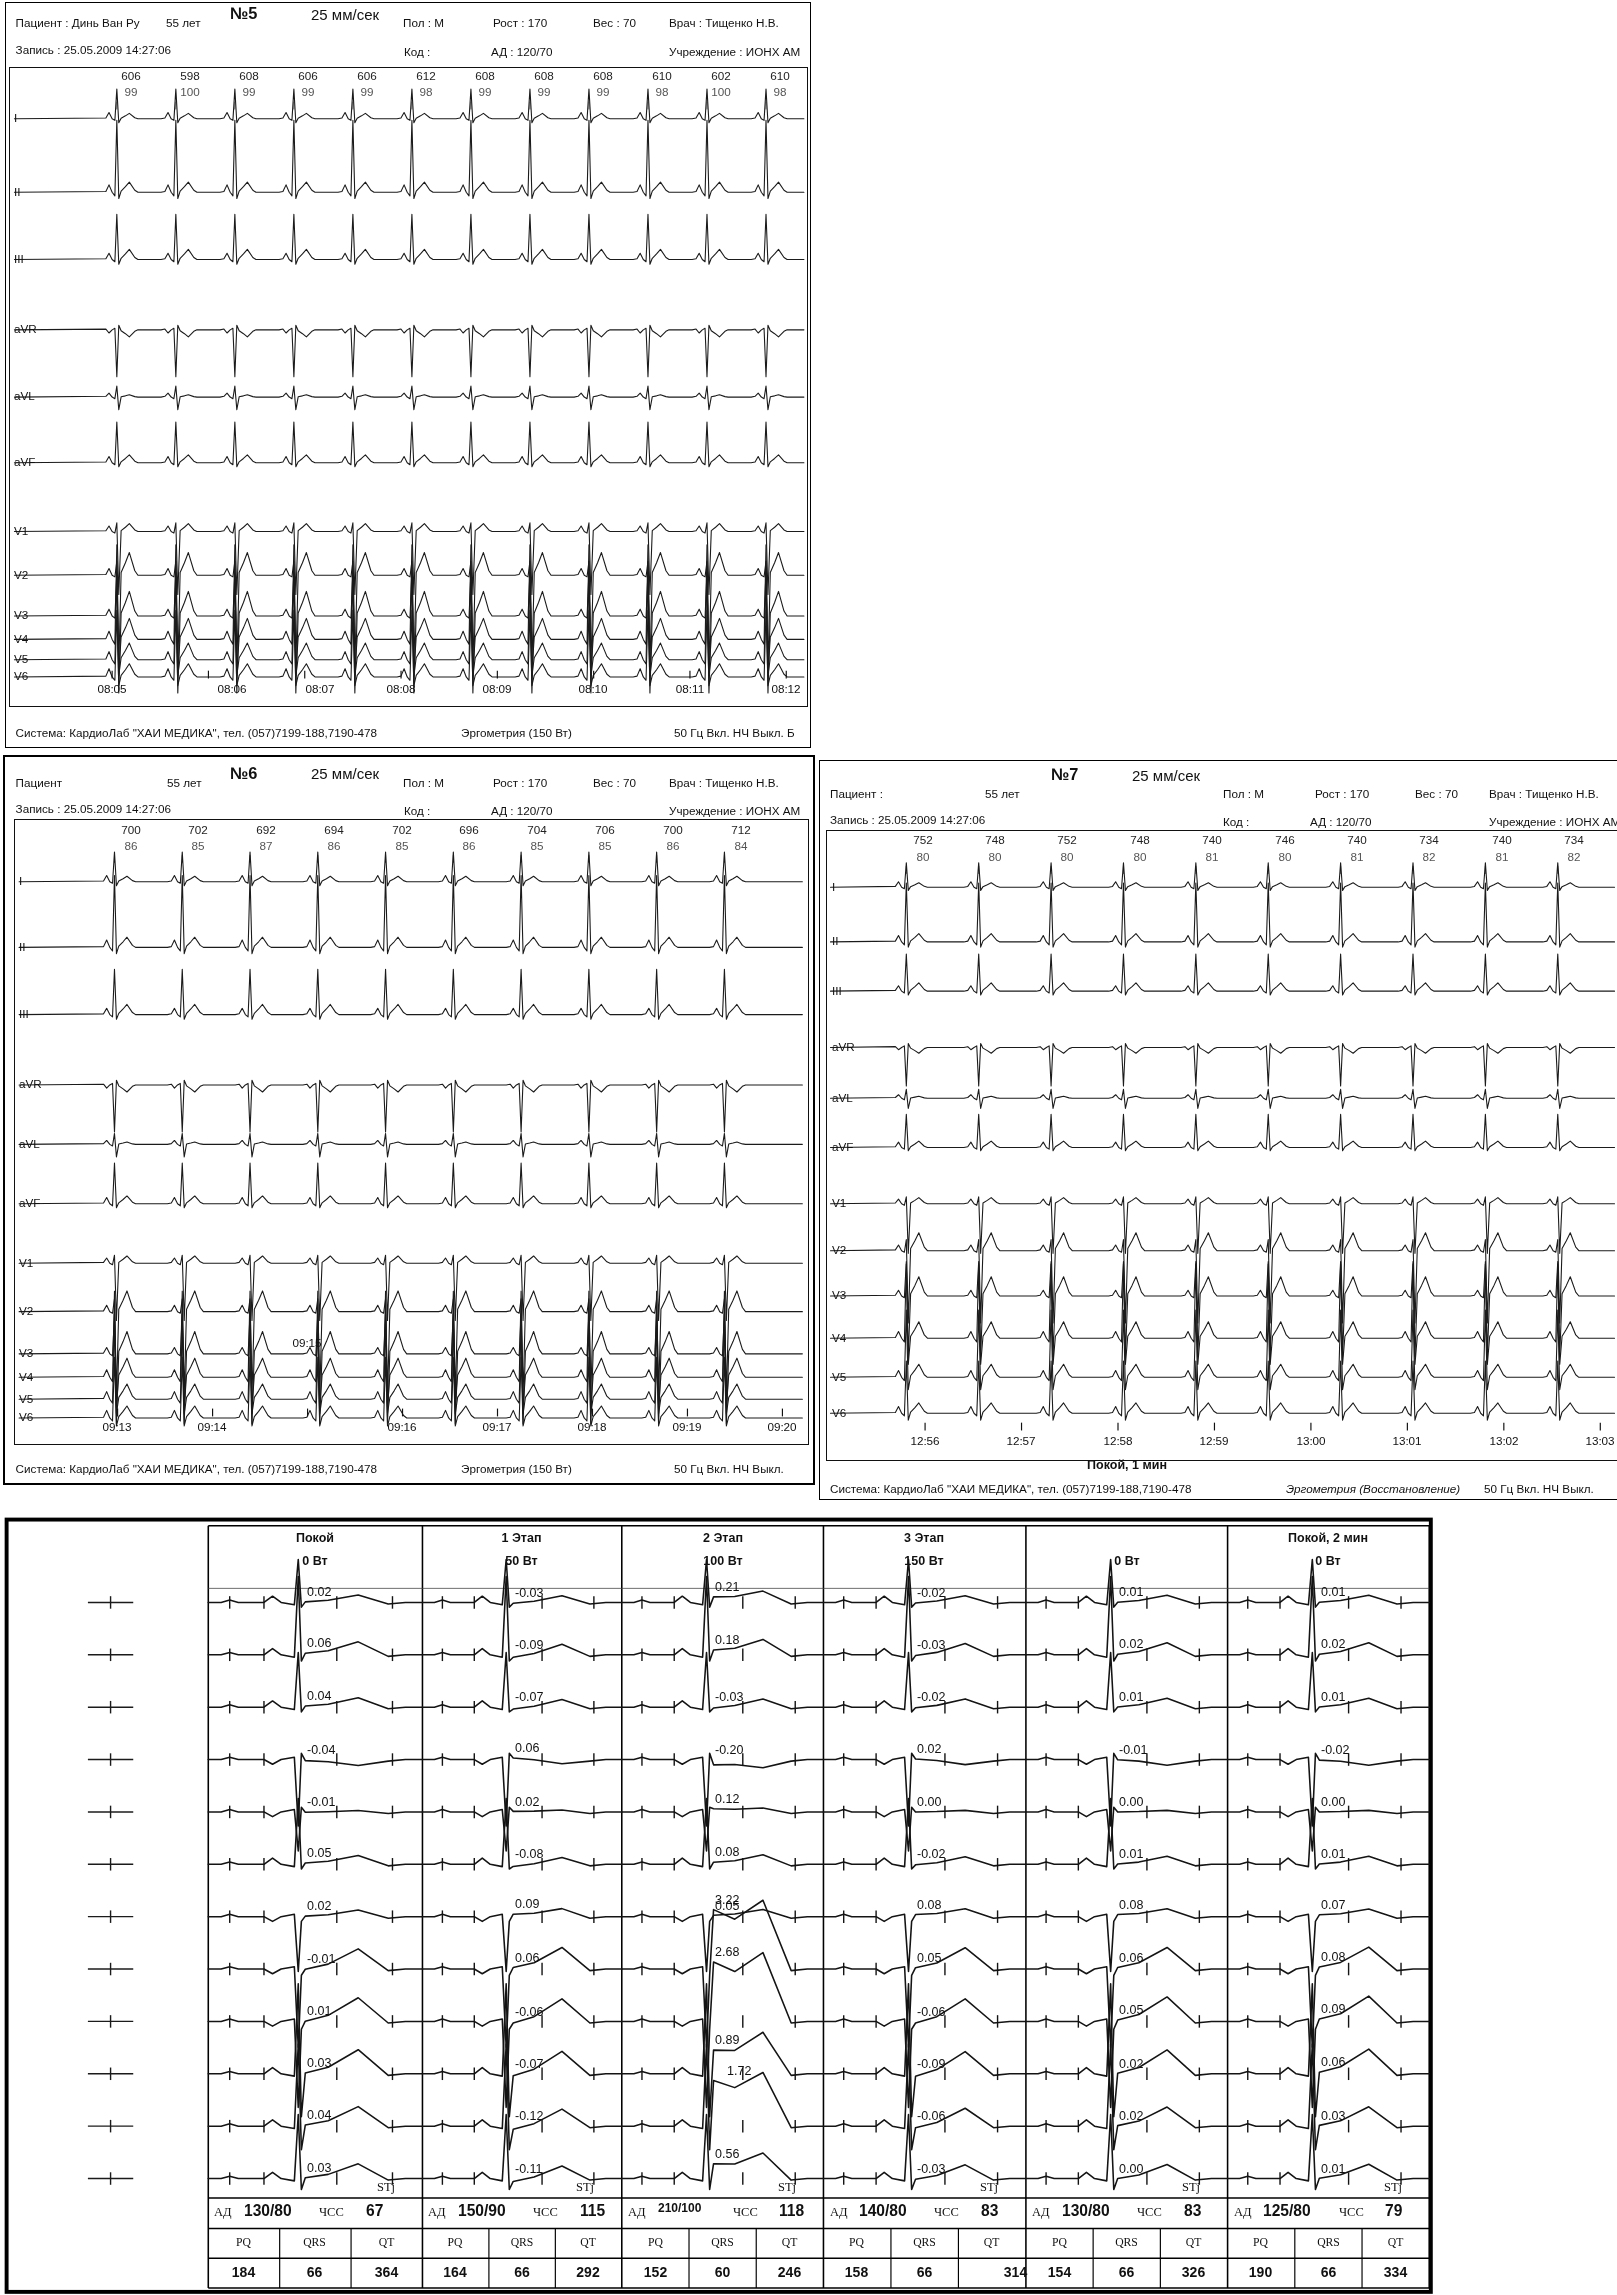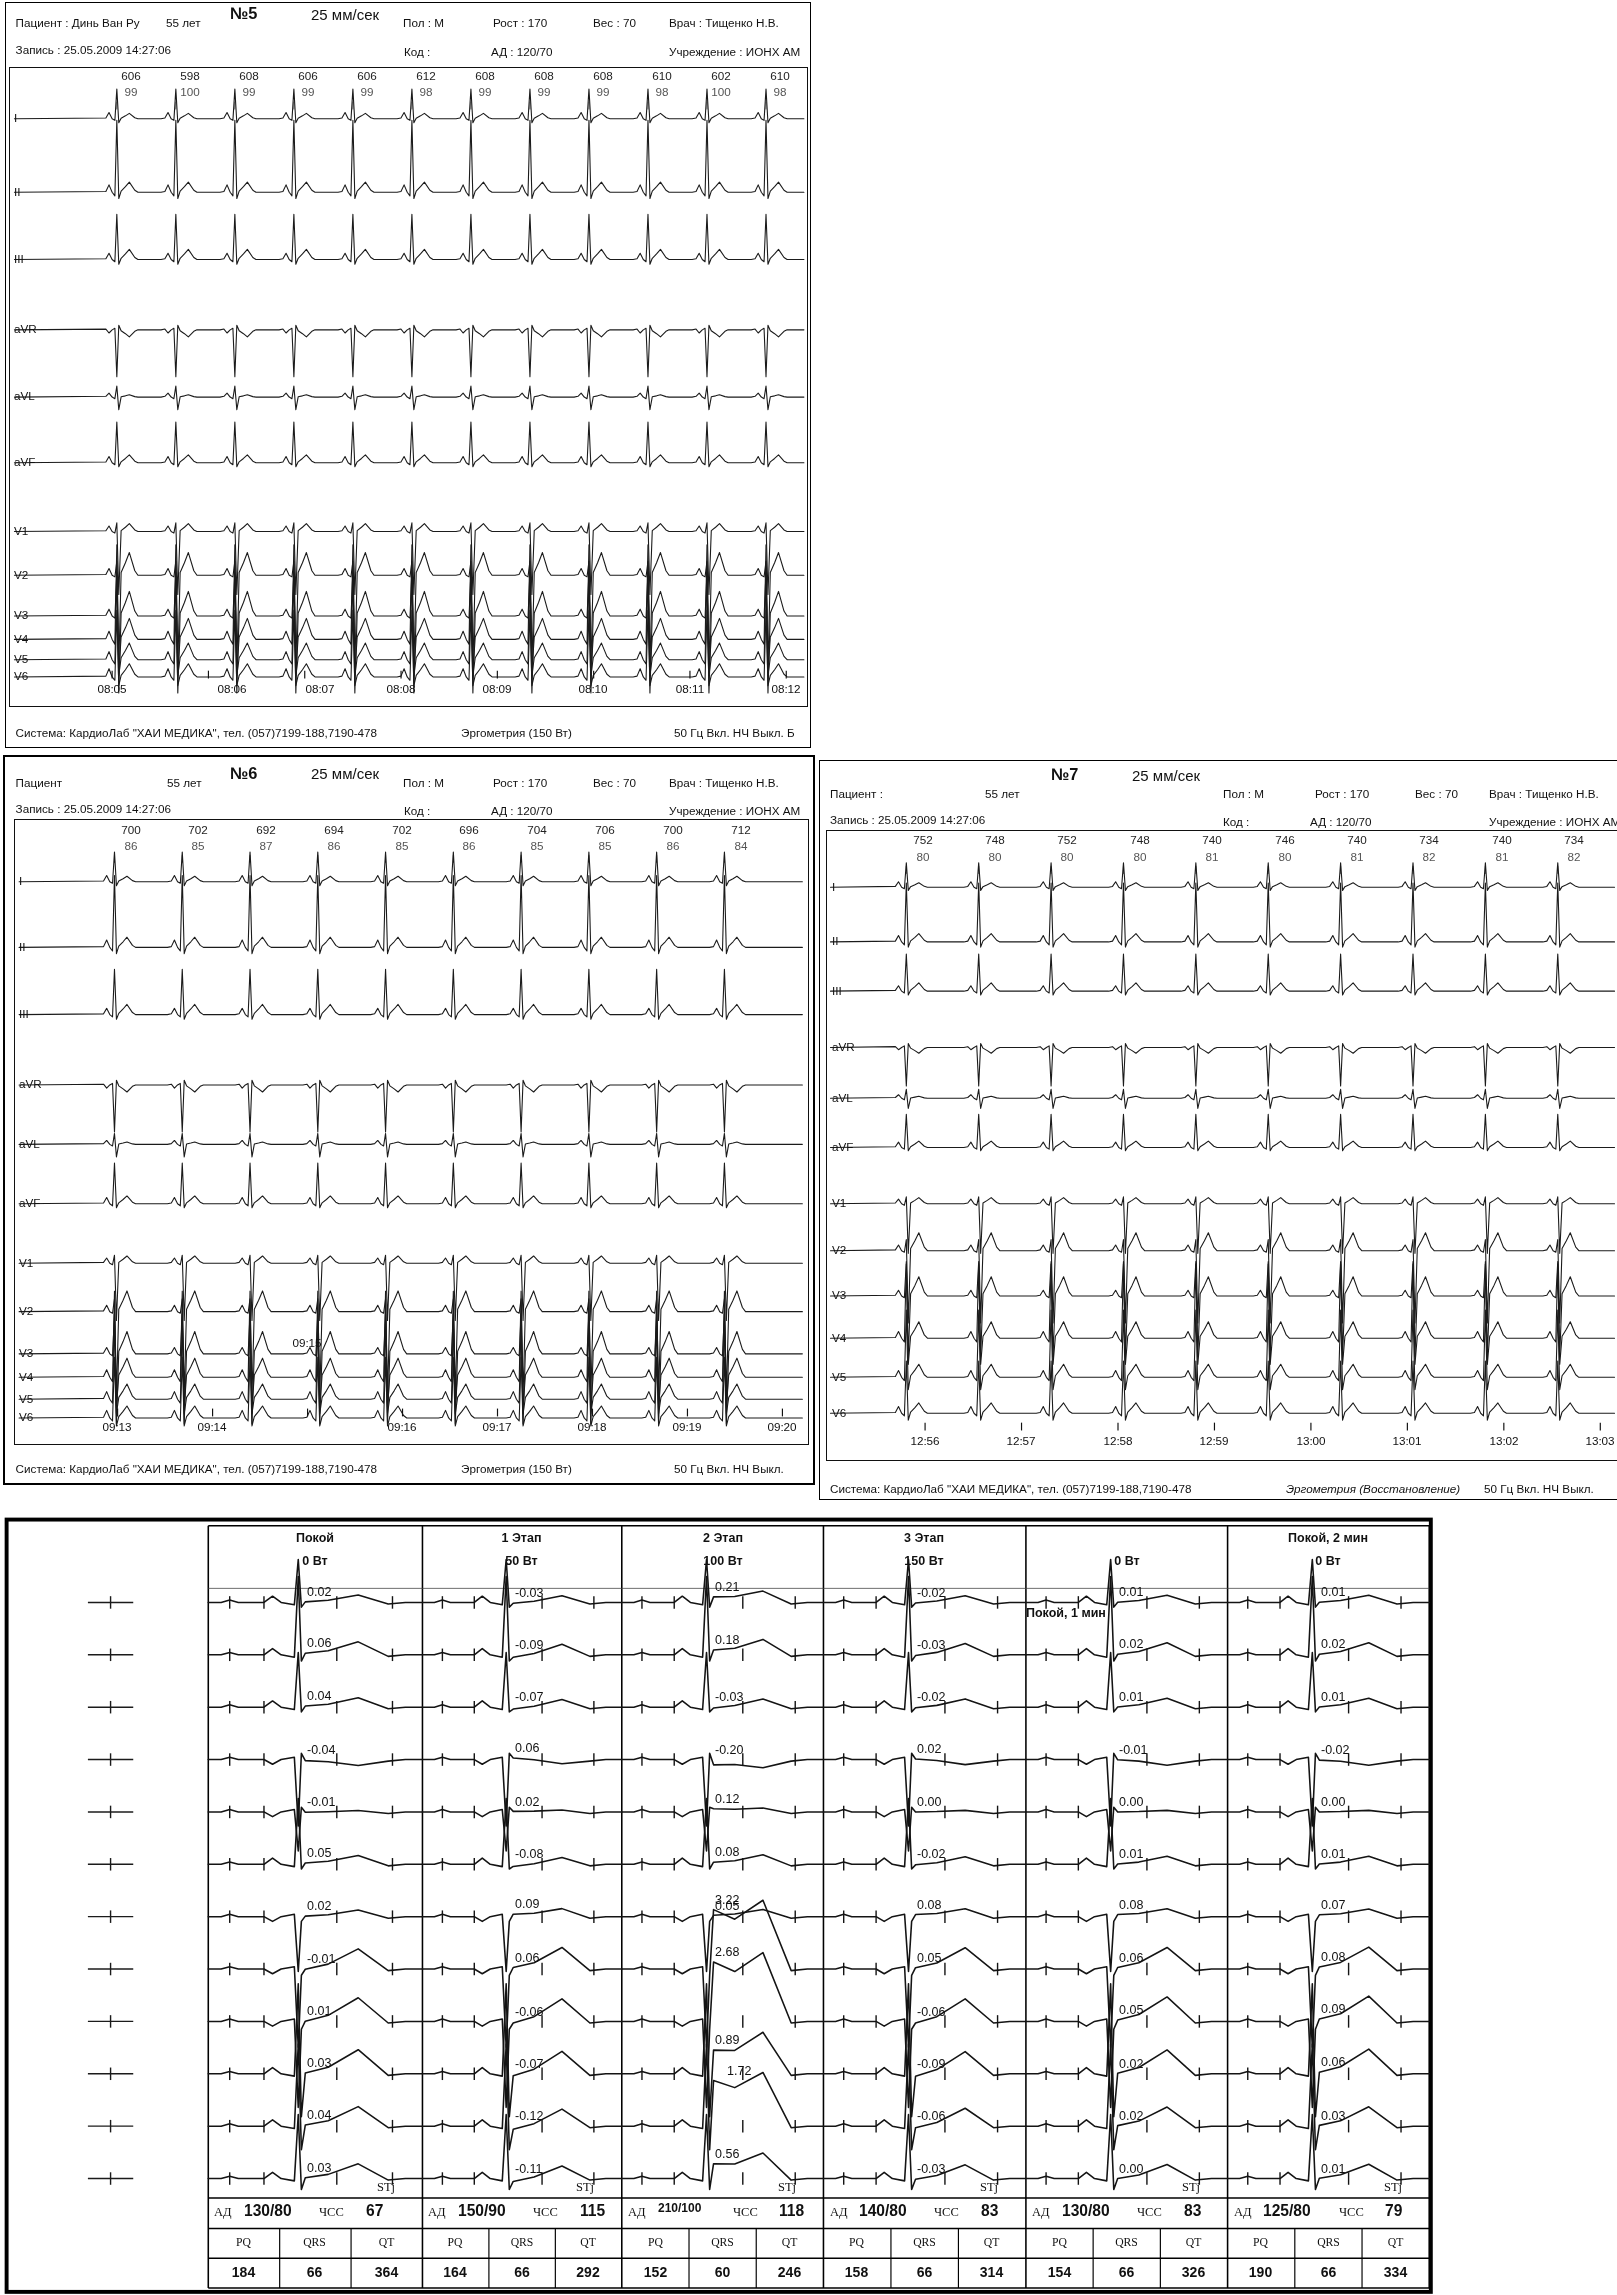--- a/index.html
+++ b/index.html
@@ -815,7 +815,7 @@
     <div class="lbl b" style="left: 891px; top: 2264px; width: 67px; text-align: center; font-size: 14px;">66</div>
     <div class="lbl t15 serif" style="left: 958px; top: 2236px; width: 67px; text-align: center;">QT</div>
     <div class="lbl b" style="left: 958px; top: 2264px; width: 67px; text-align: center; font-size: 14px;">314</div>
-    <div class="lbl t16 b" style="left: 1026px; top: 1606px; width: 202px; ">Покой, 1 мин</div>
+    <div class="lbl t16 b" style="left: 1026px; top: 1458px; width: 202px; text-align: center;">Покой, 1 мин</div>
     <div class="lbl t16 b" style="left: 1026px; top: 1554px; width: 202px; text-align: center;">0 Вт</div>
     <div class="lbl t16 serif" style="left: 1182px; top: 2180px;">STj</div>
     <div class="lbl t16" style="left: 1119px; top: 1585px;">0.01</div>

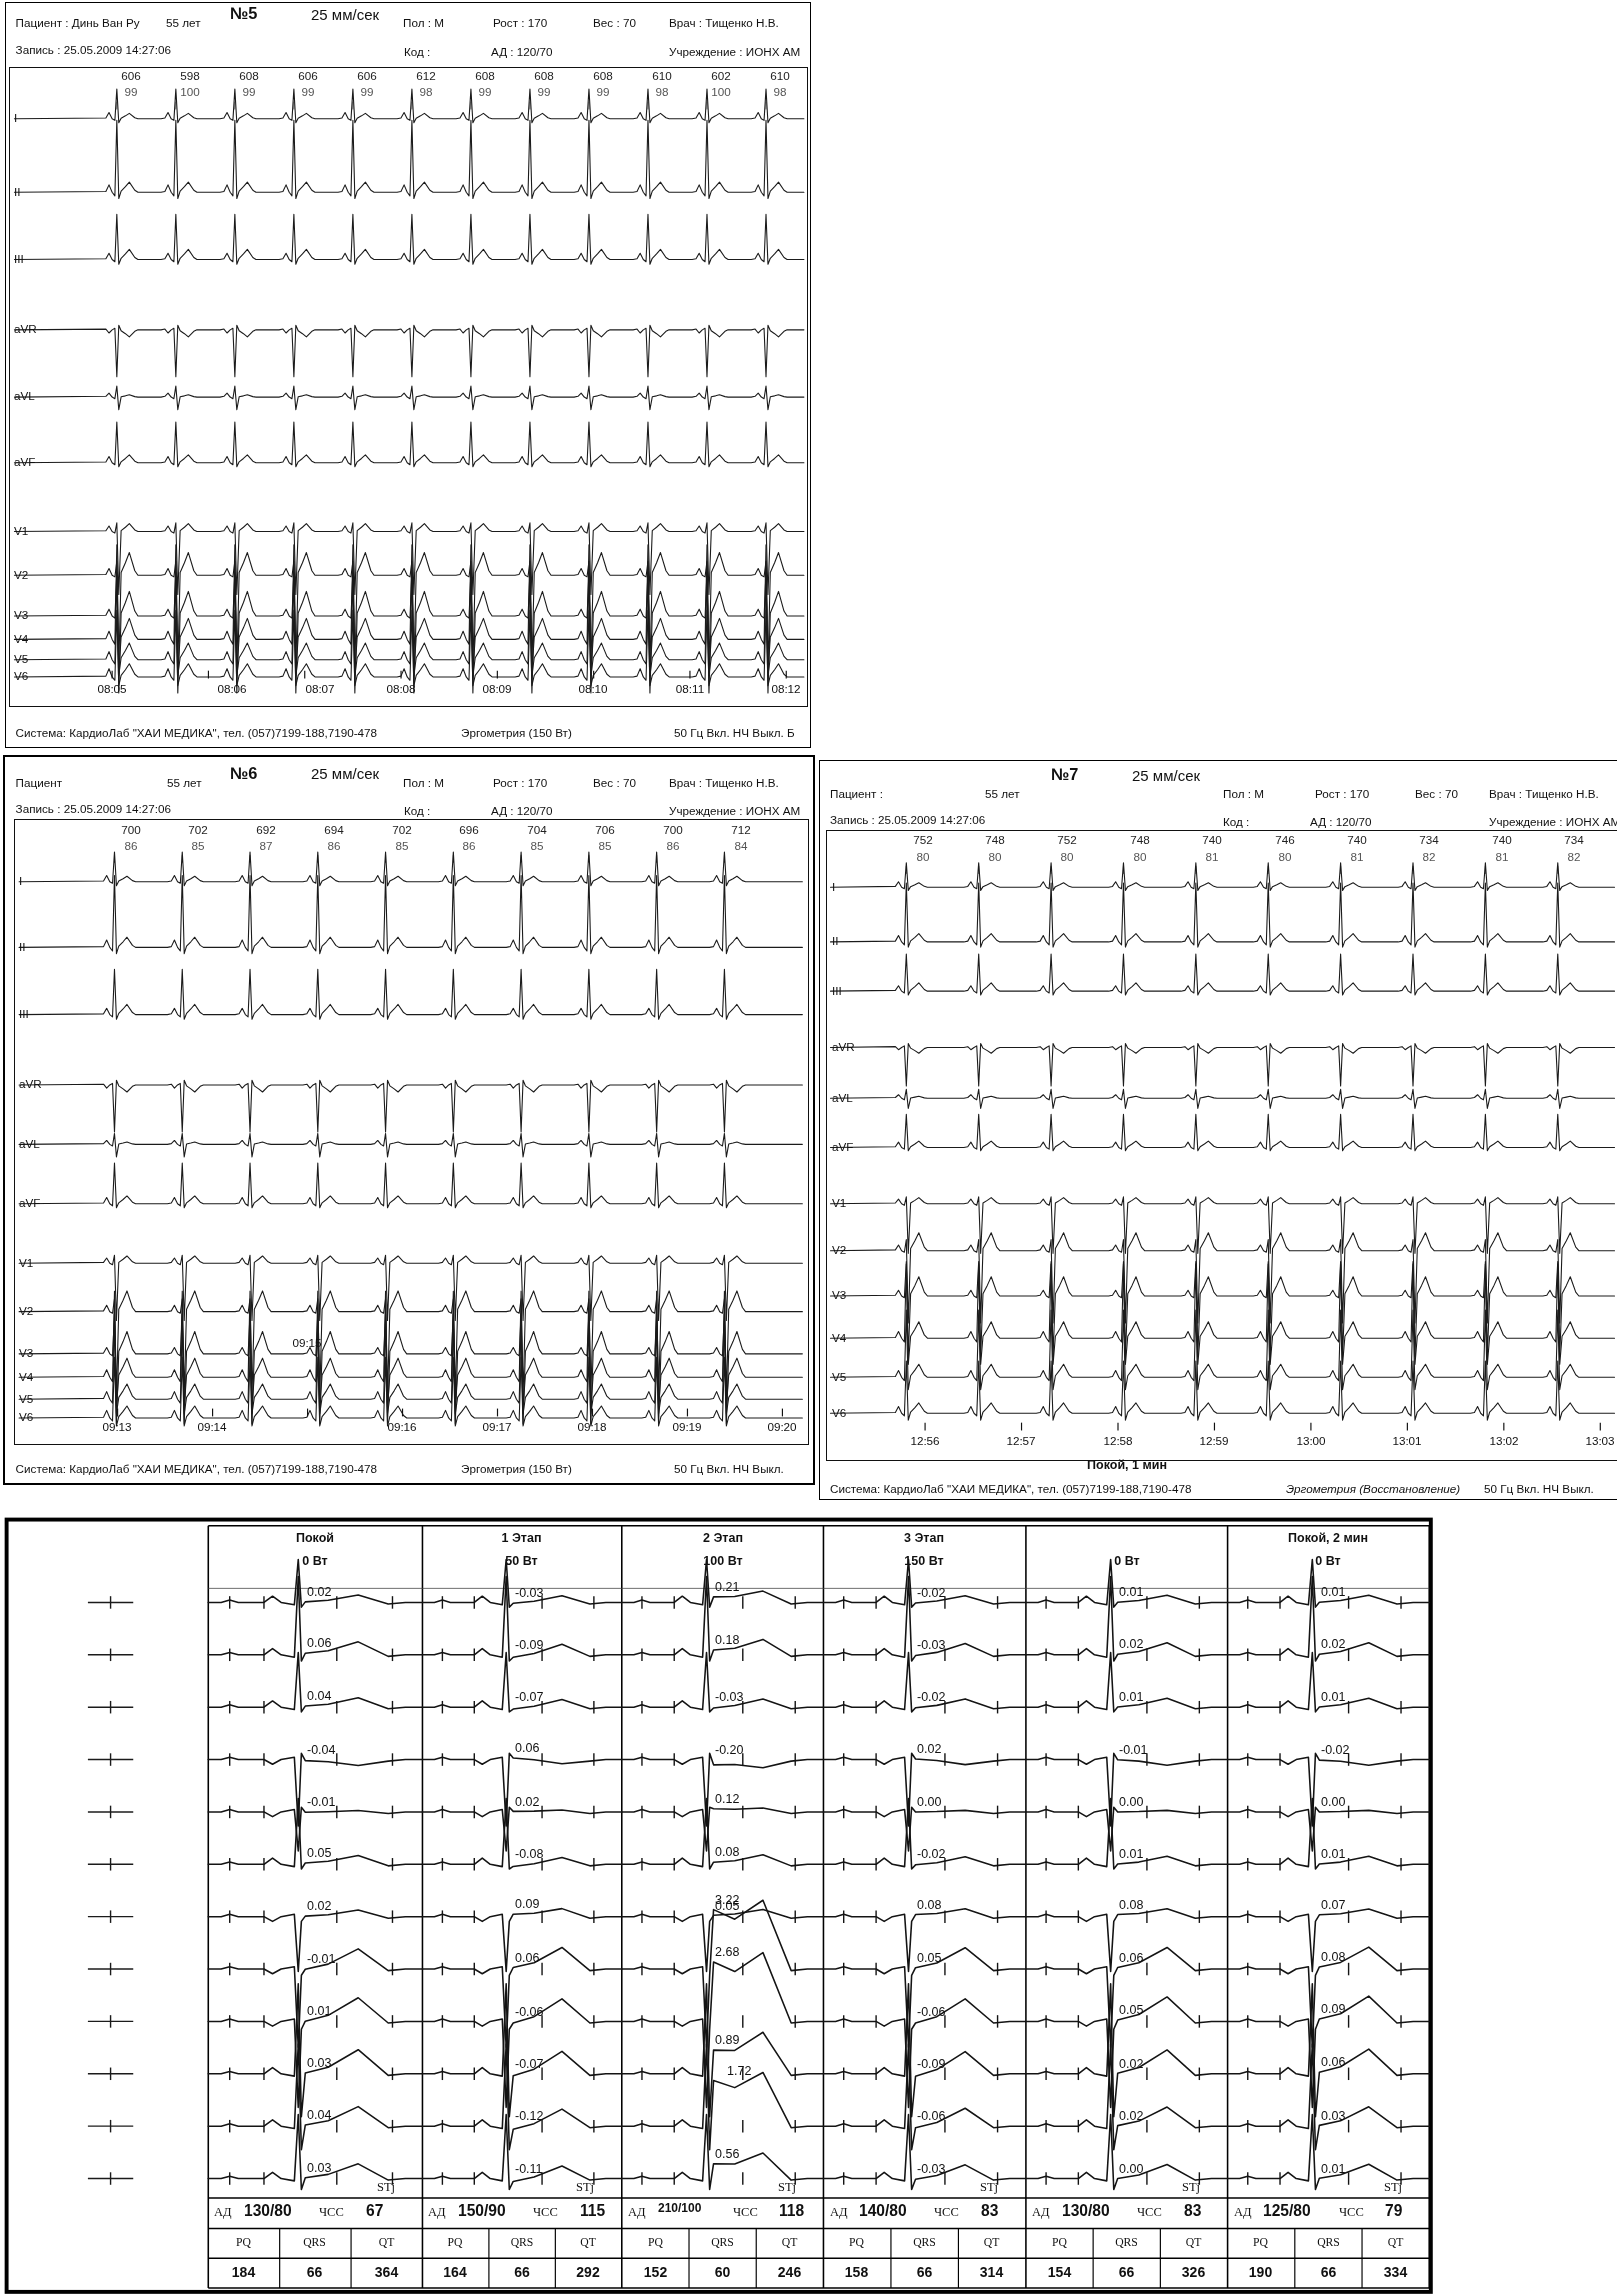--- a/index.html
+++ b/index.html
@@ -814,7 +814,7 @@
     <div class="lbl t15 serif" style="left: 891px; top: 2236px; width: 67px; text-align: center;">QRS</div>
     <div class="lbl b" style="left: 891px; top: 2264px; width: 67px; text-align: center; font-size: 14px;">66</div>
     <div class="lbl t15 serif" style="left: 958px; top: 2236px; width: 67px; text-align: center;">QT</div>
-    <div class="lbl b" style="left: 958px; top: 2264px; width: 67px; text-align: center; font-size: 14px;">314</div>
+    <div class="lbl b" style="left: 958px; top: 2264px; width: 67px; text-align: center; font-size: 14px; padding-left: 24px;">314</div>
     <div class="lbl t16 b" style="left: 1026px; top: 1458px; width: 202px; text-align: center;">Покой, 1 мин</div>
     <div class="lbl t16 b" style="left: 1026px; top: 1554px; width: 202px; text-align: center;">0 Вт</div>
     <div class="lbl t16 serif" style="left: 1182px; top: 2180px;">STj</div>

